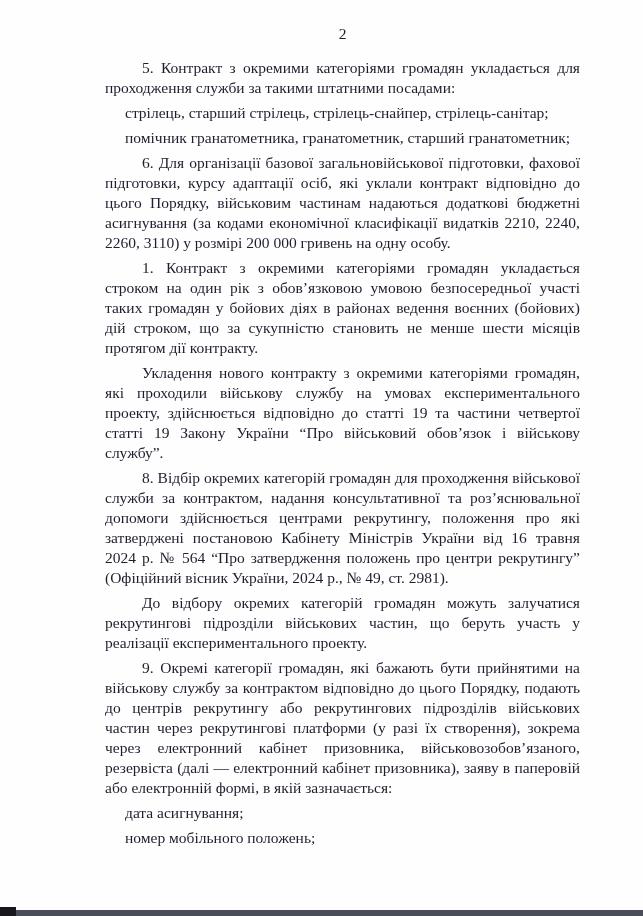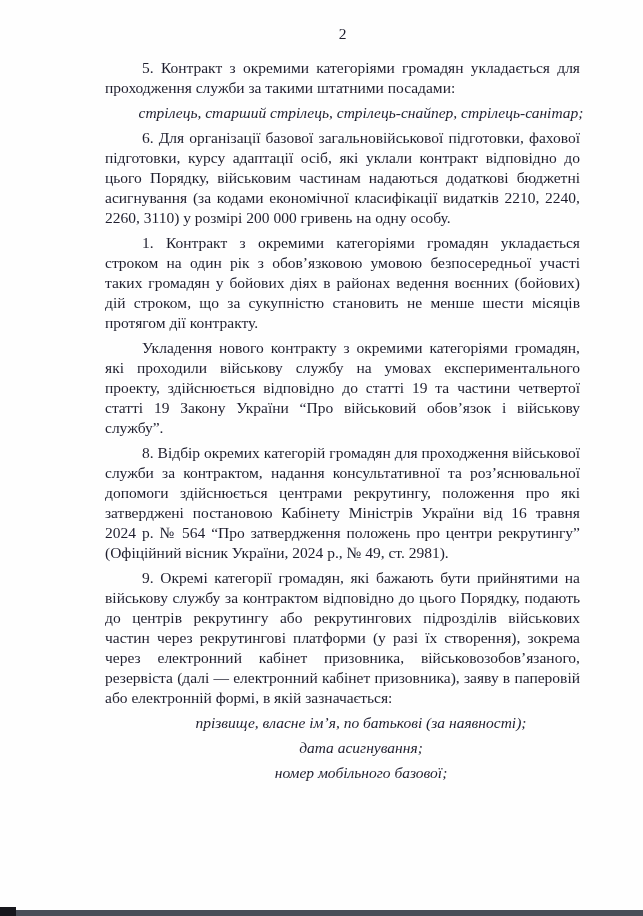--- a/index.html
+++ b/index.html
@@ -31,9 +31,8 @@
     margin: 5px 17px;
   }
   .list-line {
-    text-align: center;
+    text-align: left;
     margin: 5px 0 5px 37px;
-    font-style: italic;
   }
   .scan-bar {
     position: absolute;

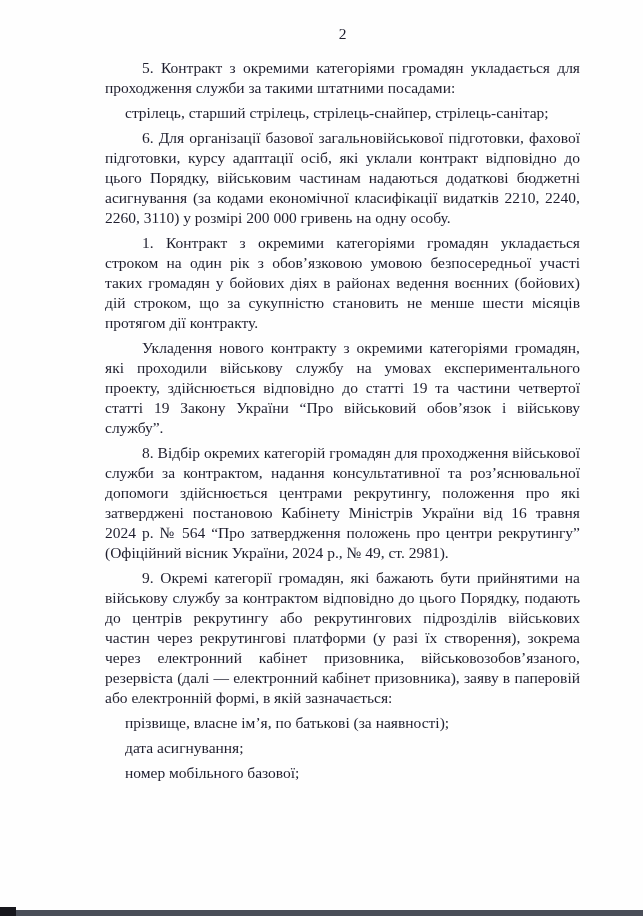--- a/index.html
+++ b/index.html
@@ -61,6 +61,7 @@
   <p class="para">5. Контракт з окремими категоріями громадян укладається для проходження служби за такими штатними посадами:</p>
 
   <p class="list-line">стрілець, старший стрілець, стрілець-снайпер, стрілець-санітар;</p>
+  <p class="list-line">помічник гранатометника, гранатометник, старший гранатометник;</p>
 
   <p class="para">6. Для організації базової загальновійськової підготовки, фахової підготовки, курсу адаптації осіб, які уклали контракт відповідно до цього Порядку, військовим частинам надаються додаткові бюджетні асигнування (за кодами економічної класифікації видатків 2210, 2240, 2260, 3110) у розмірі 200 000 гривень на одну особу.</p>
 

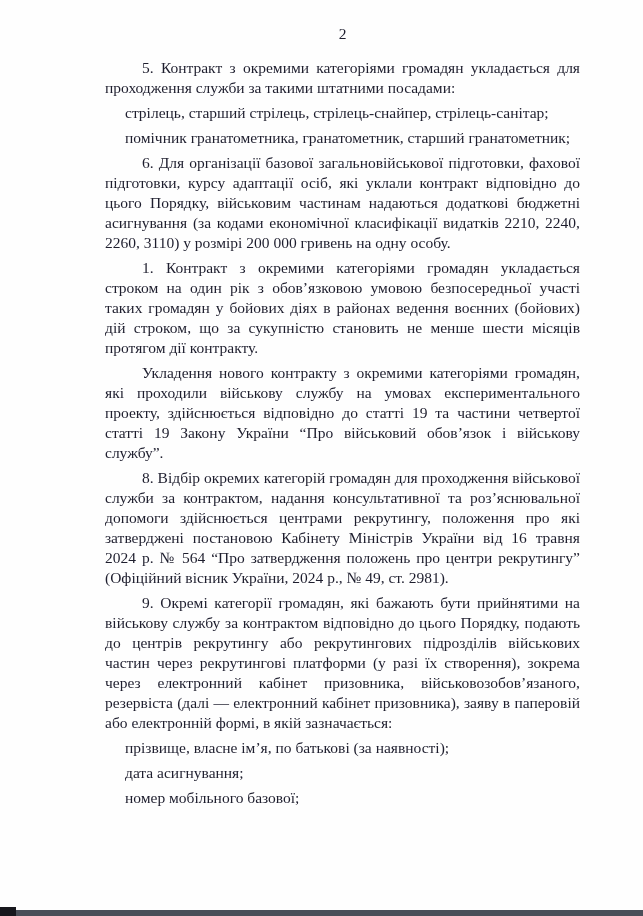--- a/index.html
+++ b/index.html
@@ -71,6 +71,7 @@
 
   <p class="para">8. Відбір окремих категорій громадян для проходження військової служби за контрактом, надання консультативної та роз’яснювальної допомоги здійснюється центрами рекрутингу, положення про які затверджені постановою Кабінету Міністрів України від 16 травня 2024 р. № 564 “Про затвердження положень про центри рекрутингу” (Офіційний вісник України, 2024 р., № 49, ст. 2981).</p>
 
+  <p class="para">До відбору окремих категорій громадян можуть залучатися рекрутингові підрозділи військових частин, що беруть участь у реалізації експериментального проекту.</p>
 
   <p class="para">9. Окремі категорії громадян, які бажають бути прийнятими на військову службу за контрактом відповідно до цього Порядку, подають до центрів рекрутингу або рекрутингових підрозділів військових частин через рекрутингові платформи (у разі їх створення), зокрема через електронний кабінет призовника, військовозобов’язаного, резервіста (далі — електронний кабінет призовника), заяву в паперовій або електронній формі, в якій зазначається:</p>
 

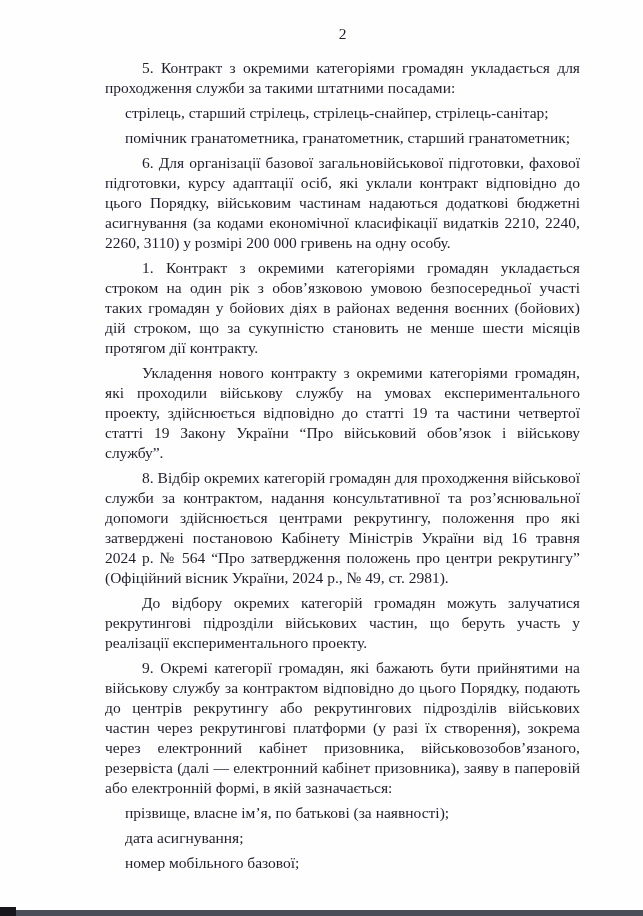--- a/index.html
+++ b/index.html
@@ -75,7 +75,6 @@
 
   <p class="para">9. Окремі категорії громадян, які бажають бути прийнятими на військову службу за контрактом відповідно до цього Порядку, подають до центрів рекрутингу або рекрутингових підрозділів військових частин через рекрутингові платформи (у разі їх створення), зокрема через електронний кабінет призовника, військовозобов’язаного, резервіста (далі — електронний кабінет призовника), заяву в паперовій або електронній формі, в якій зазначається:</p>
 
-  <p class="list-line">прізвище, власне ім’я, по батькові (за наявності);</p>
   <p class="list-line">дата асигнування;</p>
   <p class="list-line">номер мобільного базової;</p>
 

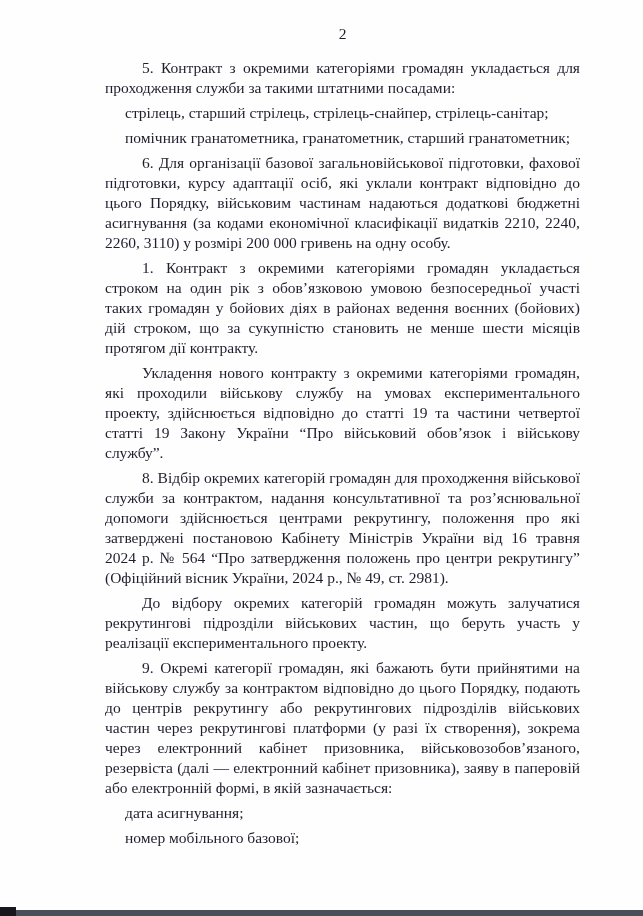--- a/index.html
+++ b/index.html
@@ -76,7 +76,7 @@
   <p class="para">9. Окремі категорії громадян, які бажають бути прийнятими на військову службу за контрактом відповідно до цього Порядку, подають до центрів рекрутингу або рекрутингових підрозділів військових частин через рекрутингові платформи (у разі їх створення), зокрема через електронний кабінет призовника, військовозобов’язаного, резервіста (далі — електронний кабінет призовника), заяву в паперовій або електронній формі, в якій зазначається:</p>
 
   <p class="list-line">дата асигнування;</p>
-  <p class="list-line">номер мобільного базової;</p>
+  <p class="list-line">номер мобільного положень;</p>
 
   <div class="scan-bar"></div>
   <div class="scan-corner"></div>

